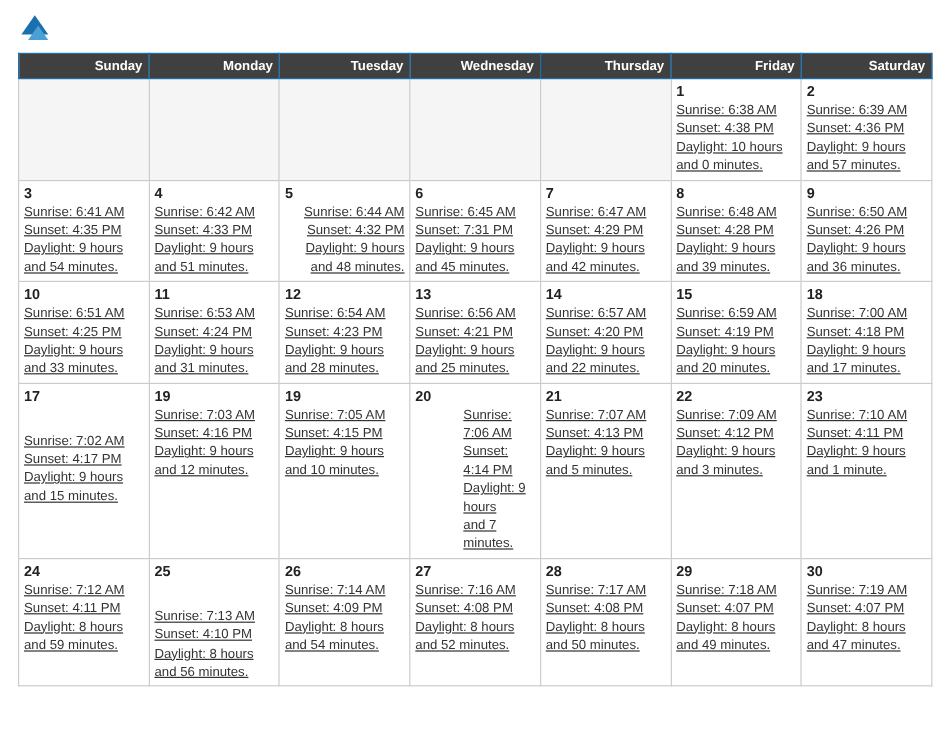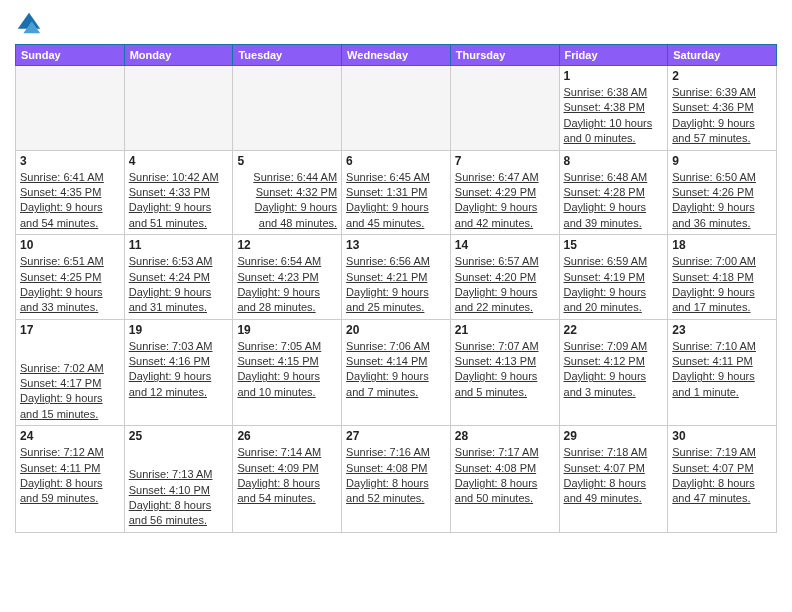--- a/index.html
+++ b/index.html
@@ -58,12 +58,12 @@
       table-layout: fixed;
     }
     .calendar th {
-      background: #8b5cf6;
+      background: #404040;
       color: #fff;
       font-size: 11px;
       font-weight: bold;
       padding: 4px 5px;
-      text-align: left;
+      text-align: right;
       border: 1px solid #1a6faf;
     }
     .calendar td {

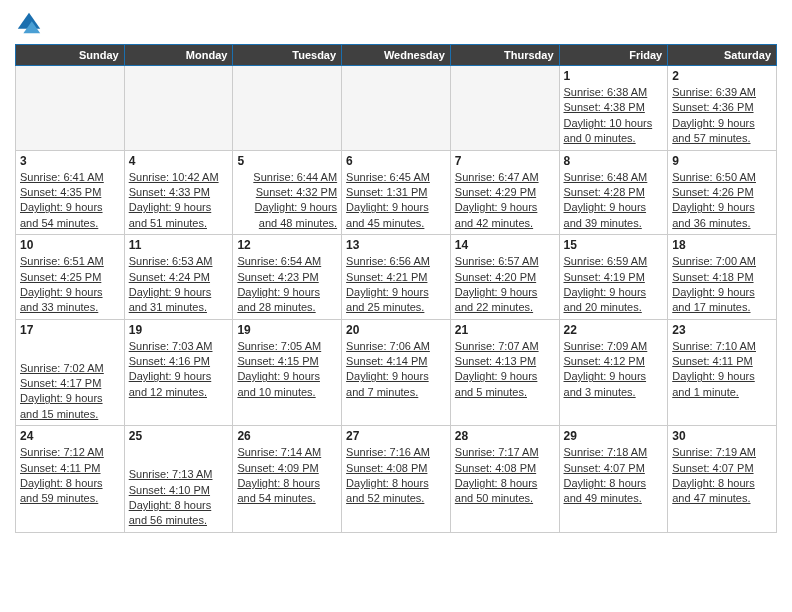--- a/index.html
+++ b/index.html
@@ -157,7 +157,7 @@
           </td>
           <td>
             <span class="day-number">4</span>
-            <div class="day-info" style="white-space: pre-line;">Sunrise: 10:42 AM
+            <div class="day-info" style="white-space: pre-line;">Sunrise: 6:42 AM
 Sunset: 4:33 PM
 Daylight: 9 hours
 and 51 minutes.</div>

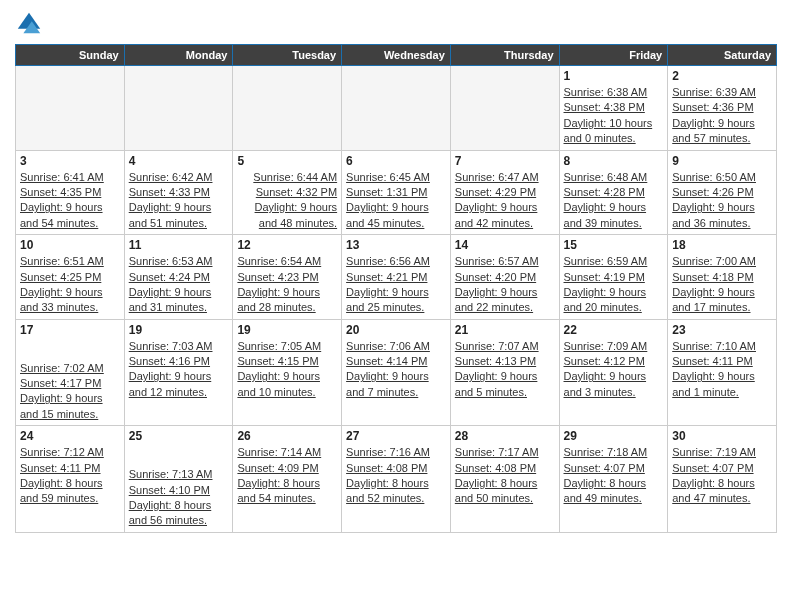--- a/index.html
+++ b/index.html
@@ -172,7 +172,7 @@
           <td>
             <span class="day-number">6</span>
             <div class="day-info" style="white-space: pre-line;">Sunrise: 6:45 AM
-Sunset: 1:31 PM
+Sunset: 7:31 PM
 Daylight: 9 hours
 and 45 minutes.</div>
           </td>

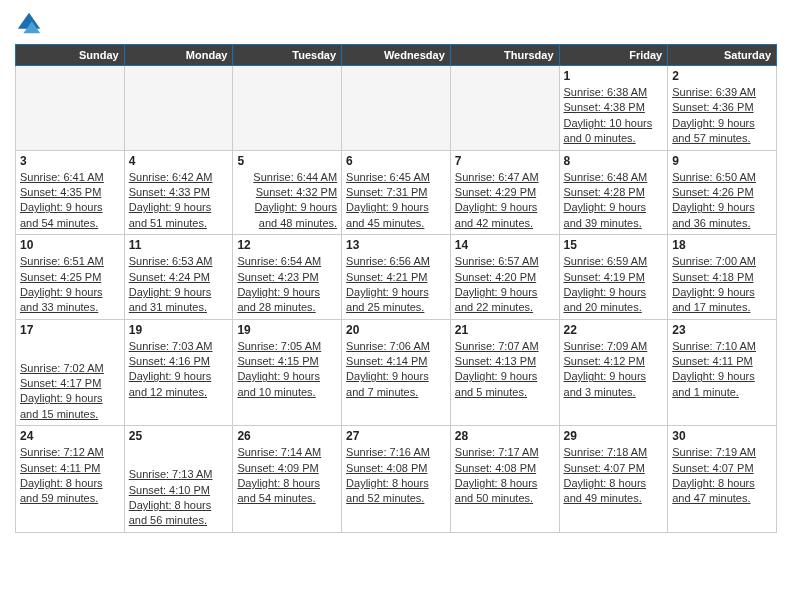--- a/index.html
+++ b/index.html
@@ -273,7 +273,7 @@
           </td>
           <td>
             <span class="day-number">20</span>
-            <div class="day-info" style="white-space: pre-line;">Sunrise: 7:06 AM
+            <div class="day-info" style="white-space: pre-line; margin-left: 40px;">Sunrise: 7:06 AM
 Sunset: 4:14 PM
 Daylight: 9 hours
 and 7 minutes.</div>

